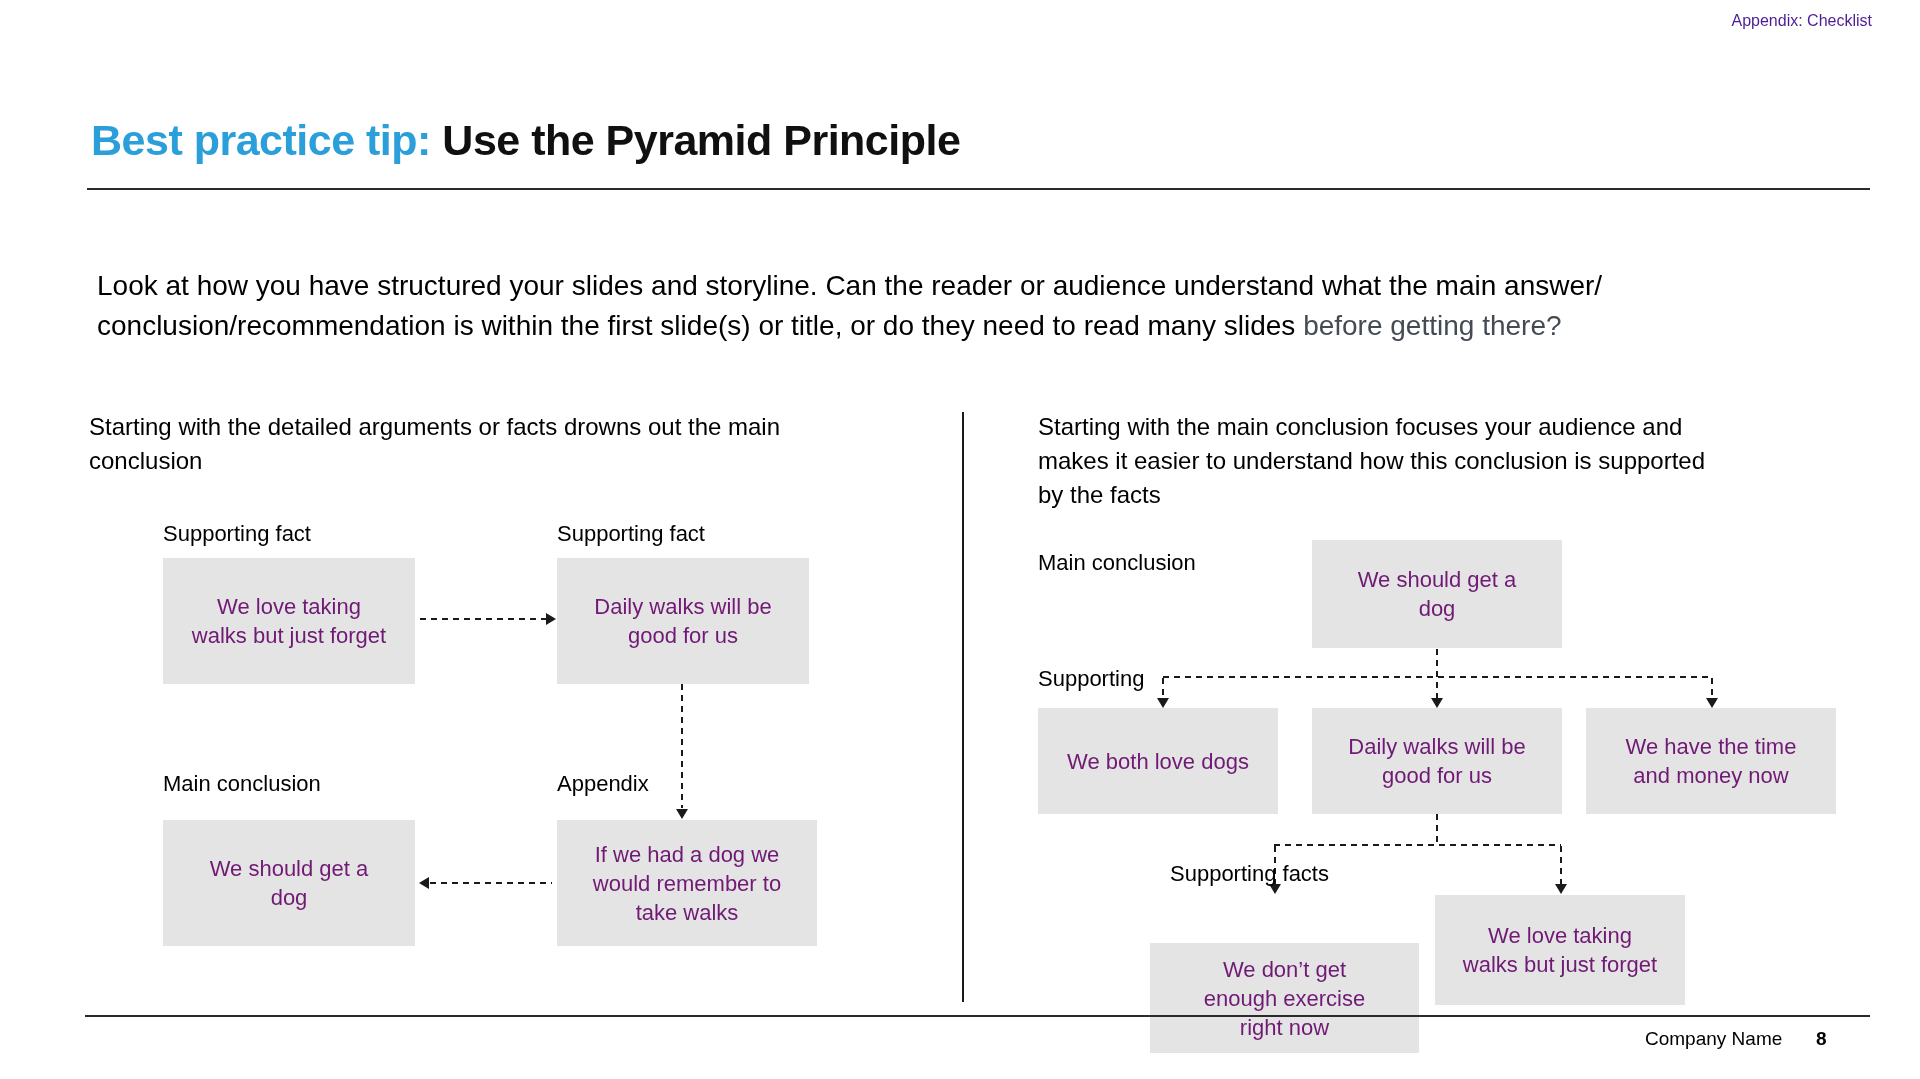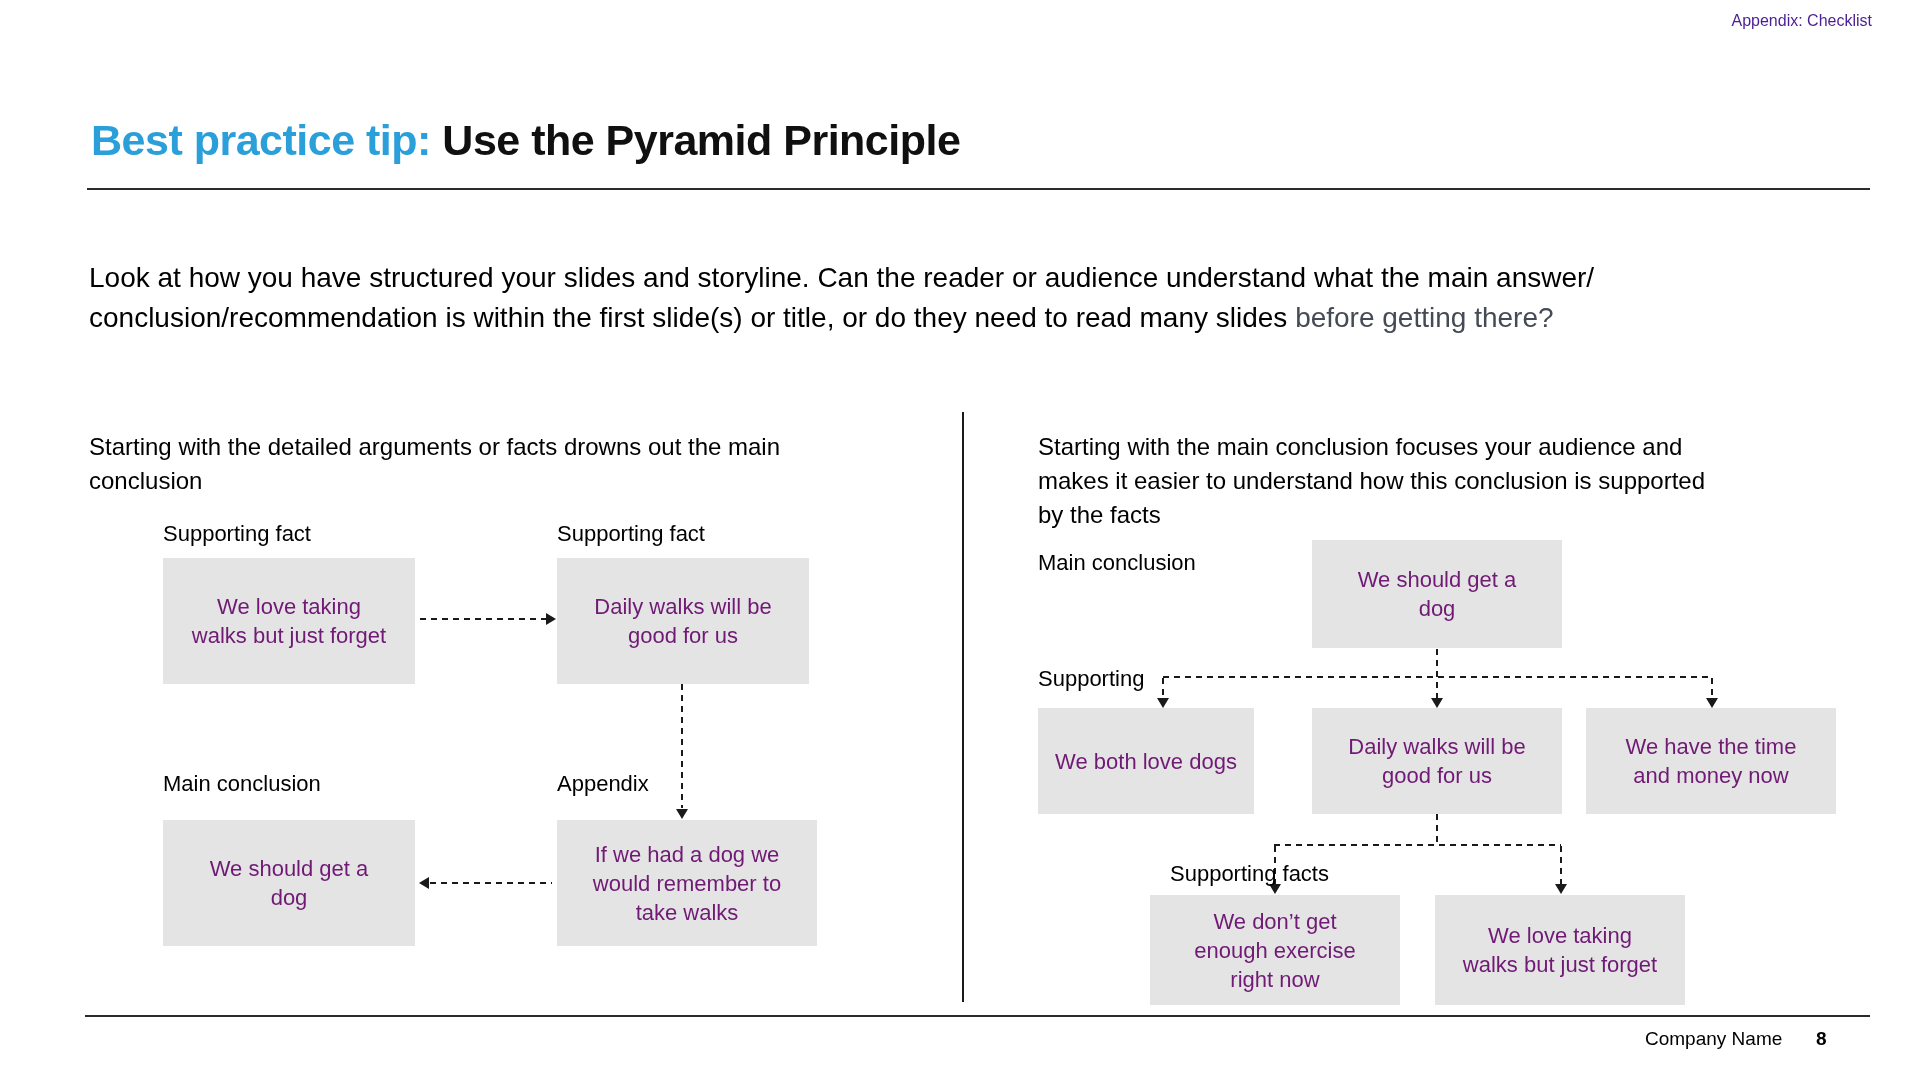--- a/index.html
+++ b/index.html
@@ -48,7 +48,7 @@
   <h1 class="title" style="margin:4px;"><span class="hl">Best practice tip: </span><span>Use the Pyramid Principle</span></h1>
   <div class="title-rule"></div>
 
-  <p class="intro" style="margin:0;">
+  <p class="intro" style="margin:8px;">
     <span>Look at how you have structured your slides and storyline. Can the reader or audience understand what the main answer/</span><br>
     <span>conclusion/recommendation is within the first slide(s) or title, or do they need to read many slides </span><span class="muted">before getting there?</span>
   </p>

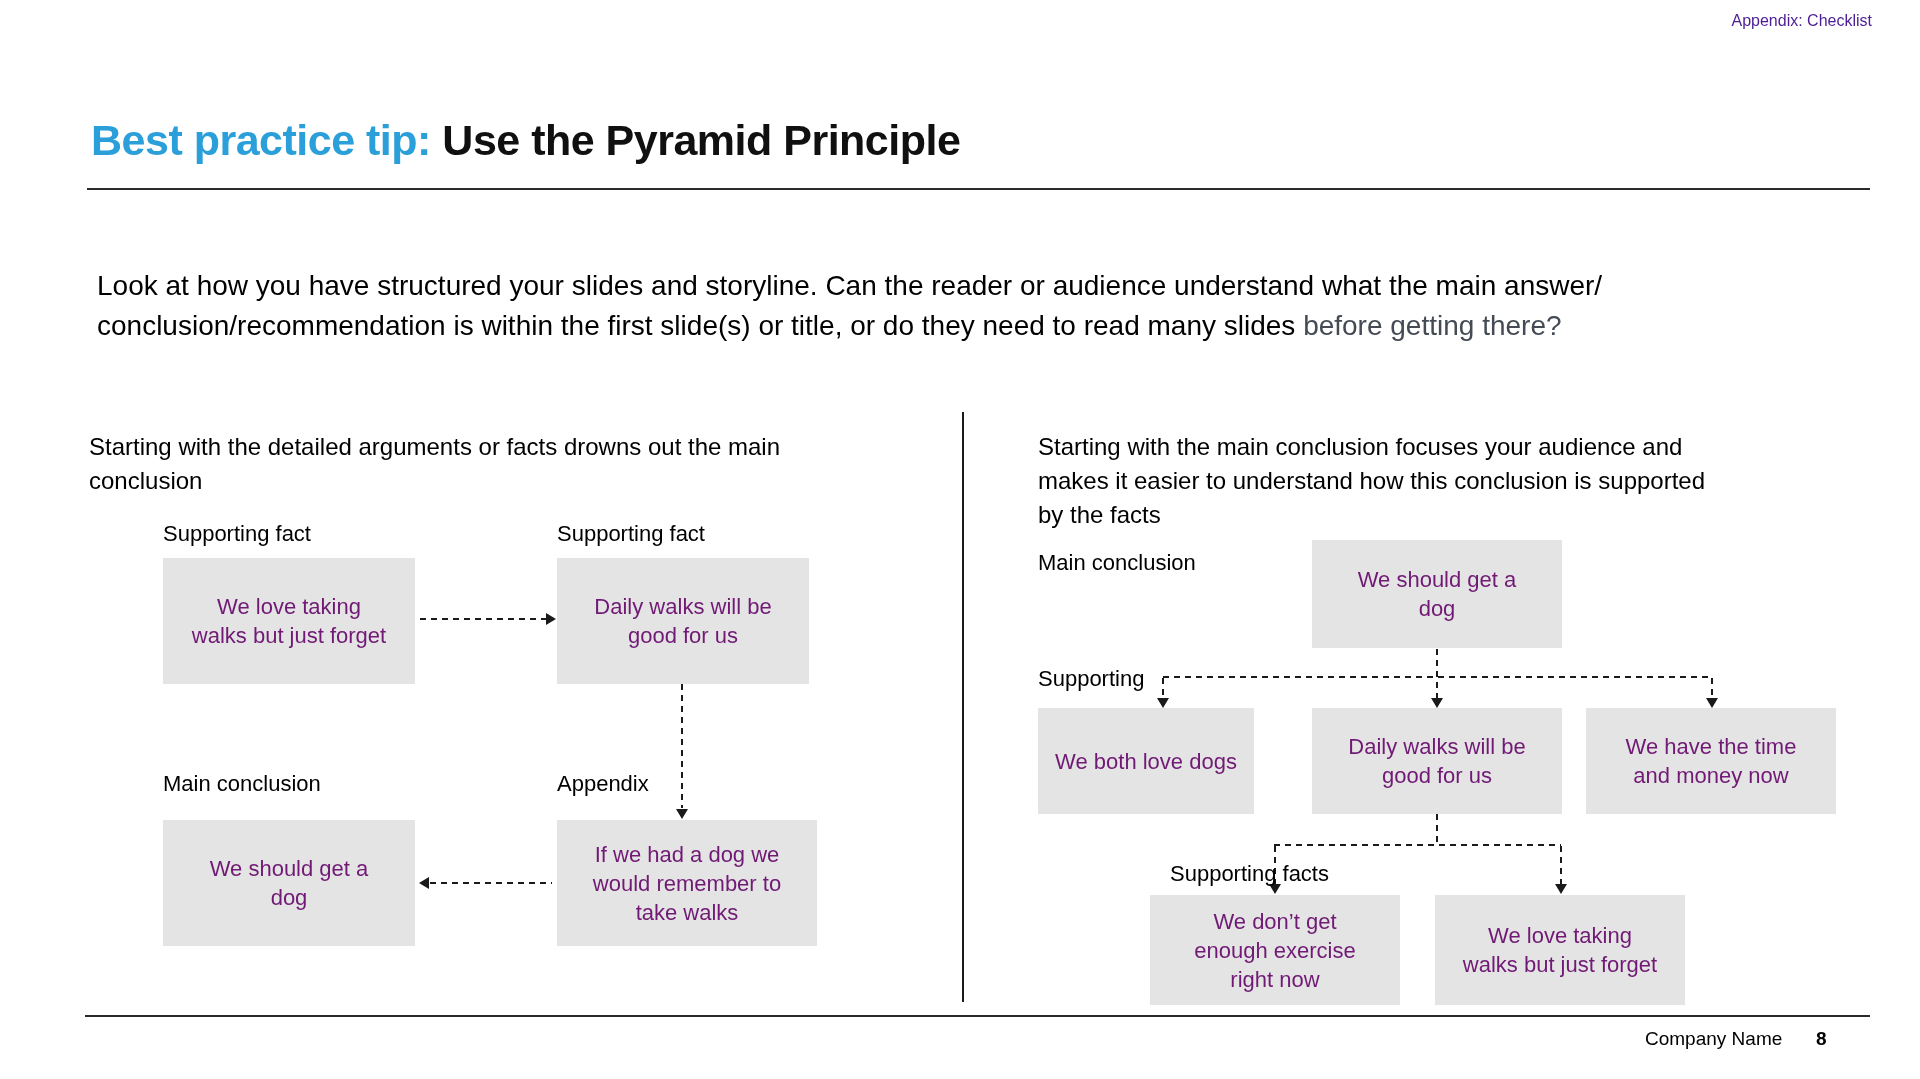--- a/index.html
+++ b/index.html
@@ -20,7 +20,7 @@
   .title-rule{position:absolute;left:87px;top:188px;width:1783px;height:2px;background:#2b2b2b;}
   .intro{position:absolute;left:89px;top:258px;width:1805px;font-size:28px;line-height:40px;color:#000;}
   .intro .muted{color:var(--muted);}
-  .col-heading{position:absolute;font-size:24px;line-height:34px;color:#000;margin-top:20px;}
+  .col-heading{position:absolute;font-size:24px;line-height:34px;color:#000;}
   .pre{white-space:pre-line;}
   .dlabel{position:absolute;font-size:22px;color:#000;white-space:nowrap;}
   .dbox{

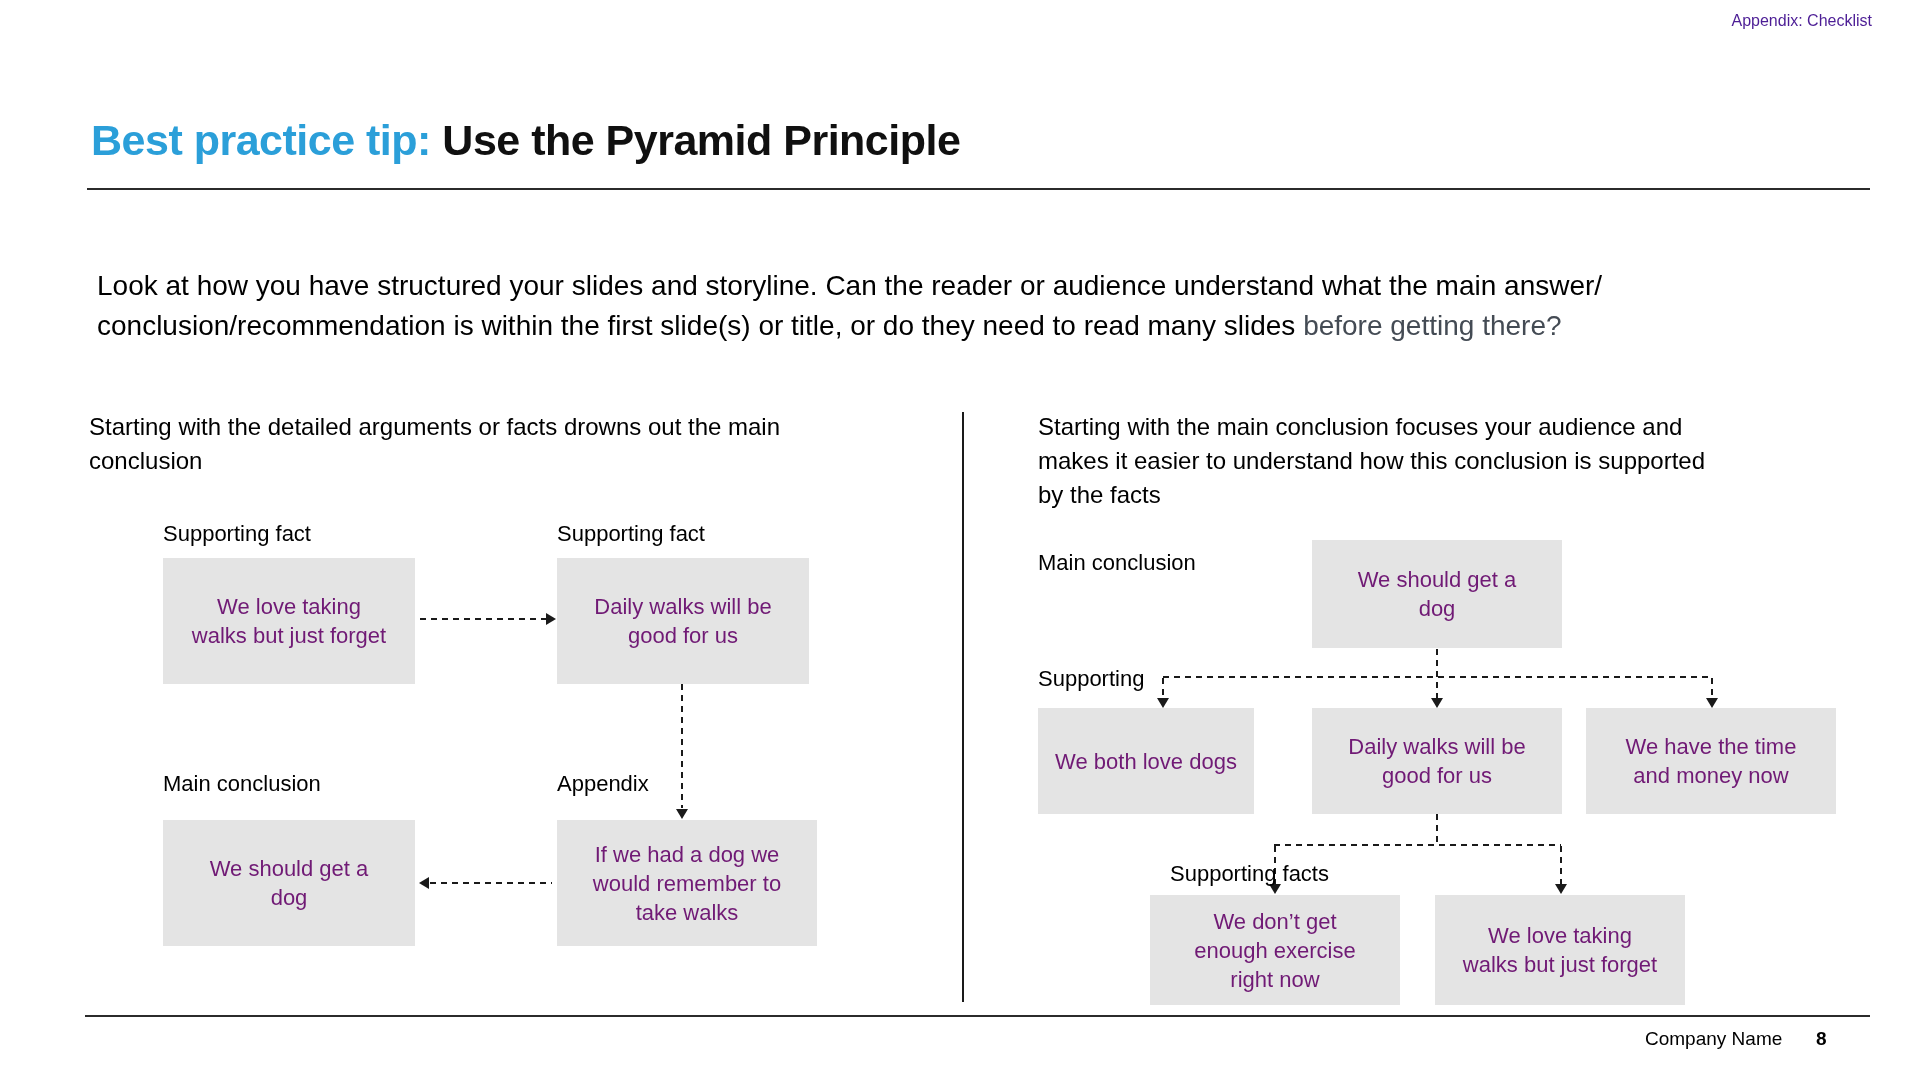--- a/index.html
+++ b/index.html
@@ -109,7 +109,7 @@
 
   <div class="dlabel" style="left:1038px;top:666px;">Supporting</div>
 
-  <div class="dbox pre" style="left:1038px;top:708px;width:216px;height:106px;padding:0 10px;box-sizing:border-box;">We both love dogs</div>
+  <div class="dbox pre" style="left:1038px;top:708px;width:240px;height:106px;padding:0 10px;box-sizing:border-box;">We both love dogs</div>
   <div class="dbox pre" style="left:1312px;top:708px;width:250px;height:106px;padding:0 10px;box-sizing:border-box;">Daily walks will be
 good for us</div>
   <div class="dbox pre" style="left:1586px;top:708px;width:250px;height:106px;padding:0 10px;box-sizing:border-box;">We have the time

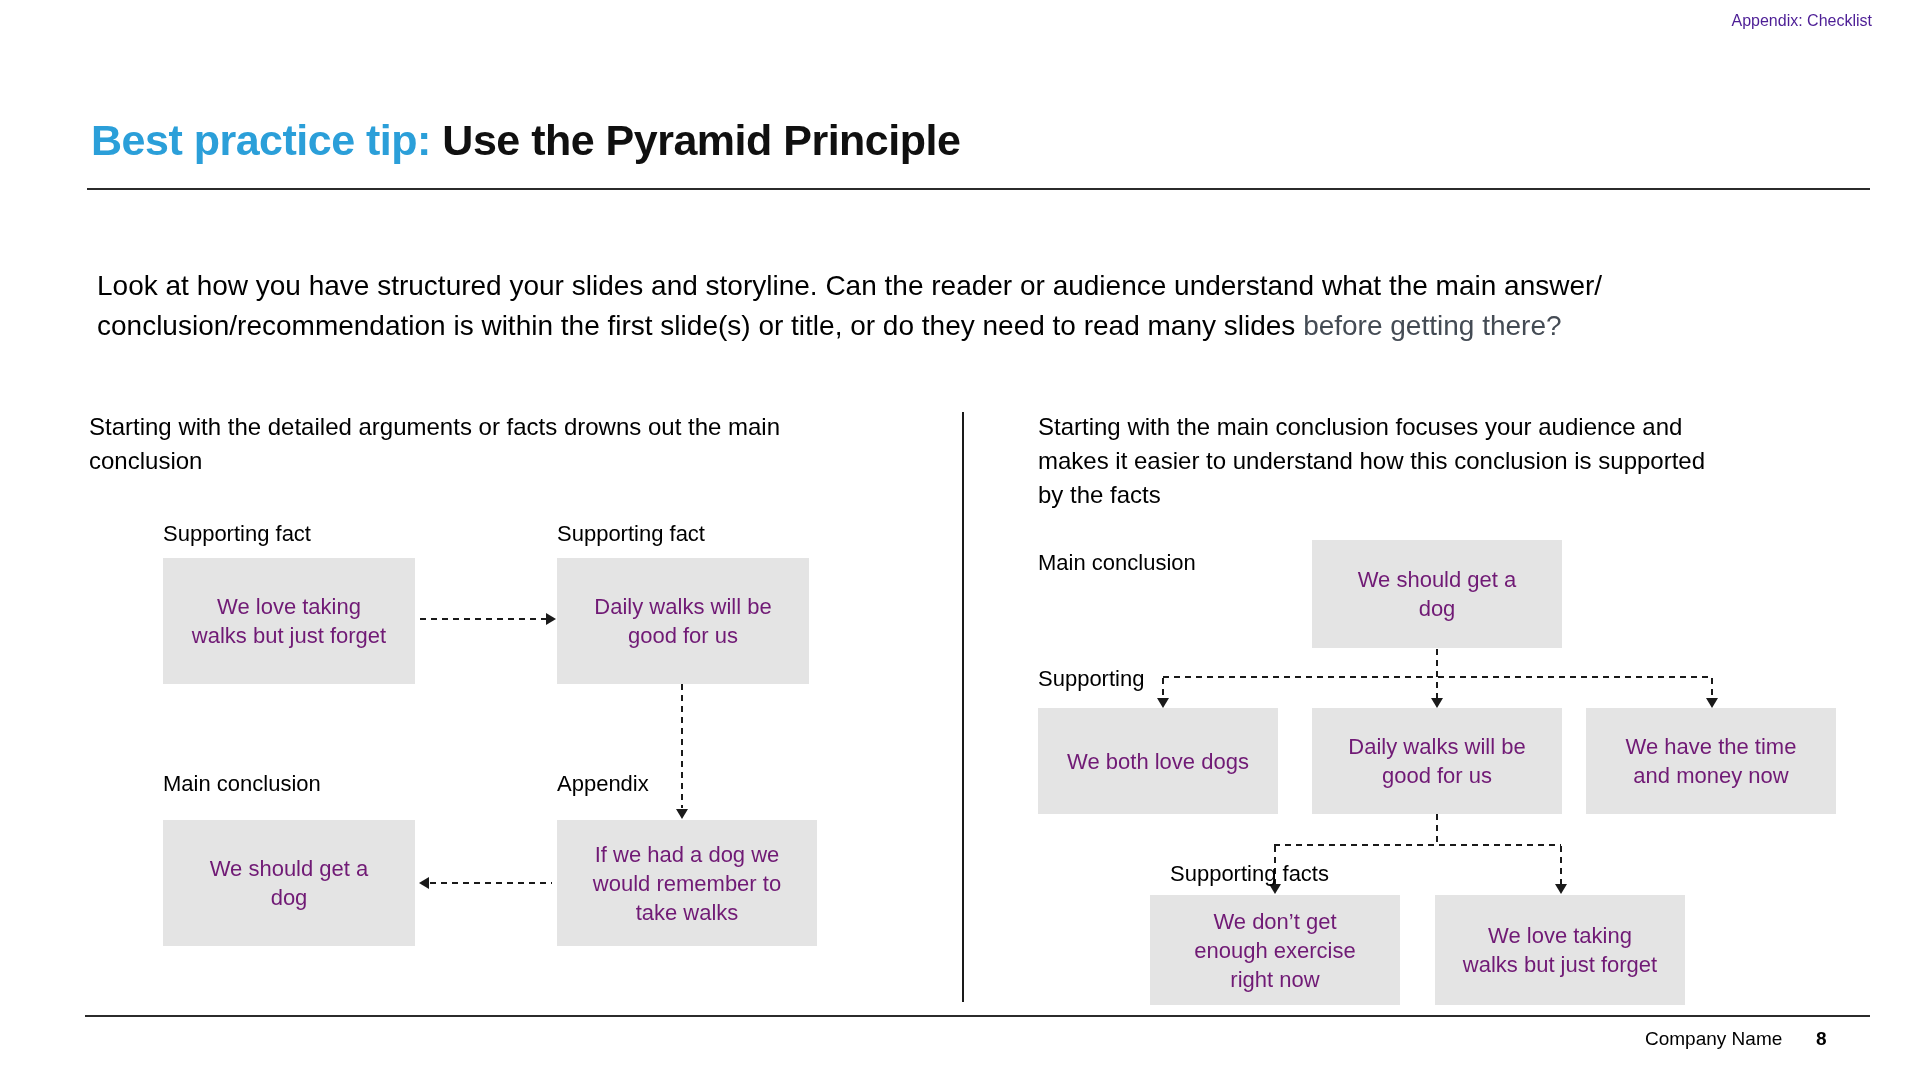--- a/index.html
+++ b/index.html
@@ -117,7 +117,7 @@
 
   <div class="dlabel" style="left:1170px;top:861px;">Supporting facts</div>
 
-  <div class="dbox pre" style="left:1150px;top:895px;width:250px;height:110px;padding:0 30px;box-sizing:border-box;">We don’t get
+  <div class="dbox pre" style="left:1150px;top:943px;width:269px;height:110px;padding:0 30px;box-sizing:border-box;">We don’t get
 enough exercise
 right now</div>
   <div class="dbox pre" style="left:1435px;top:895px;width:250px;height:110px;padding:0 10px;box-sizing:border-box;">We love taking

